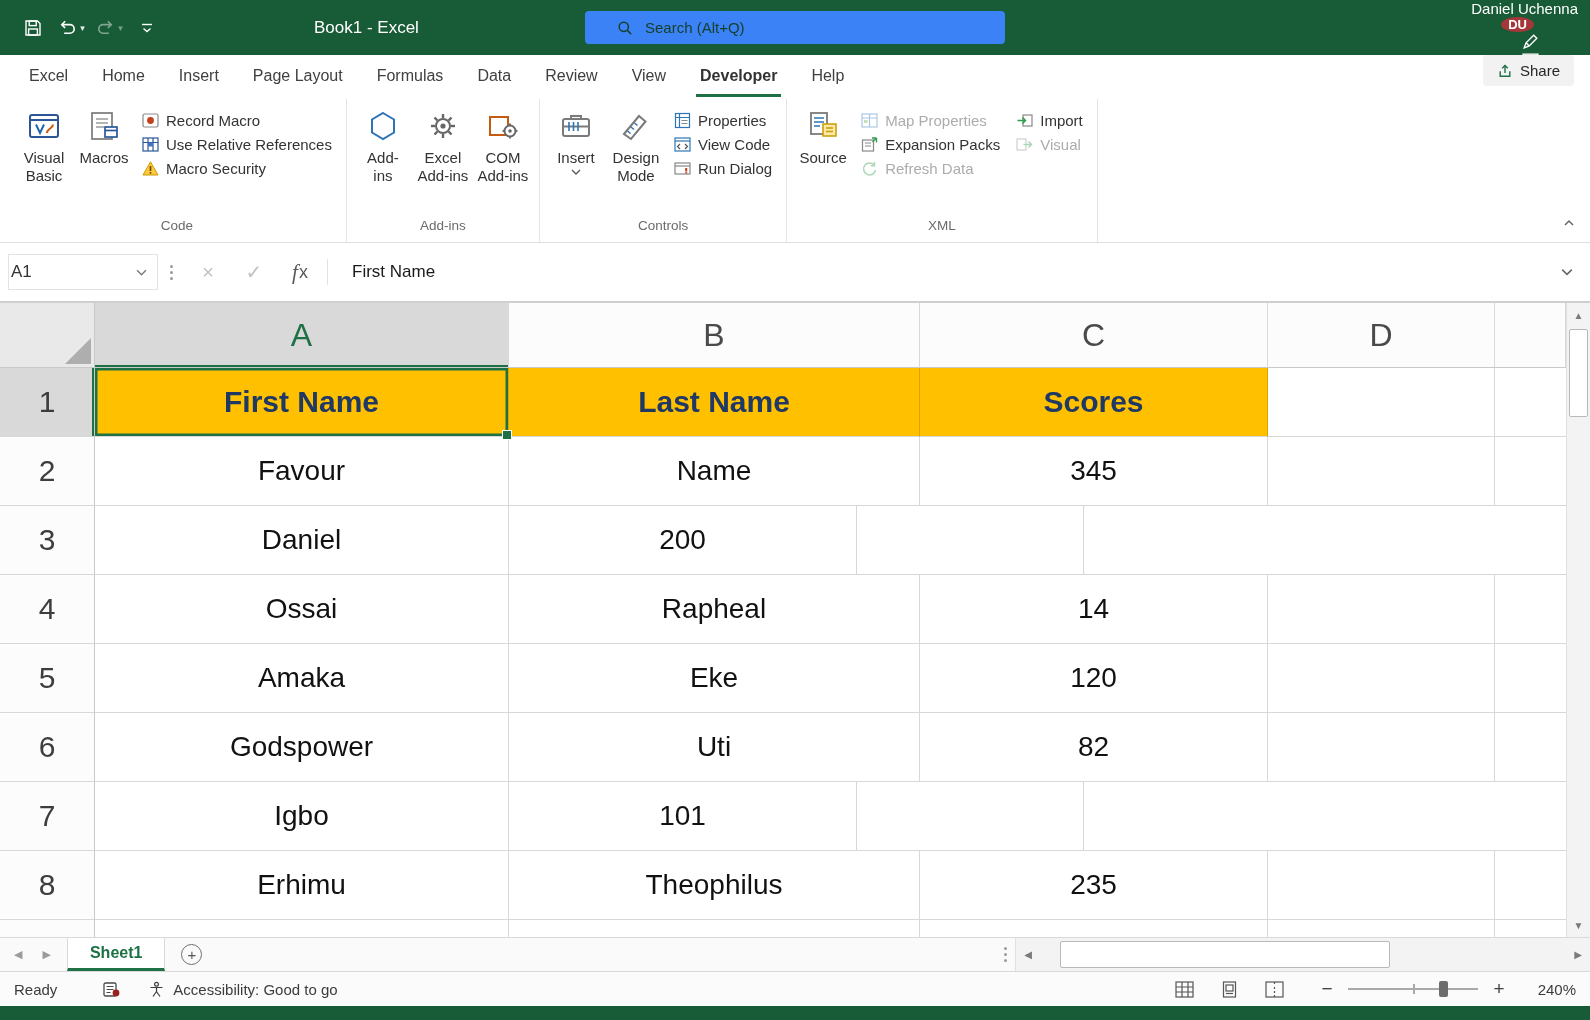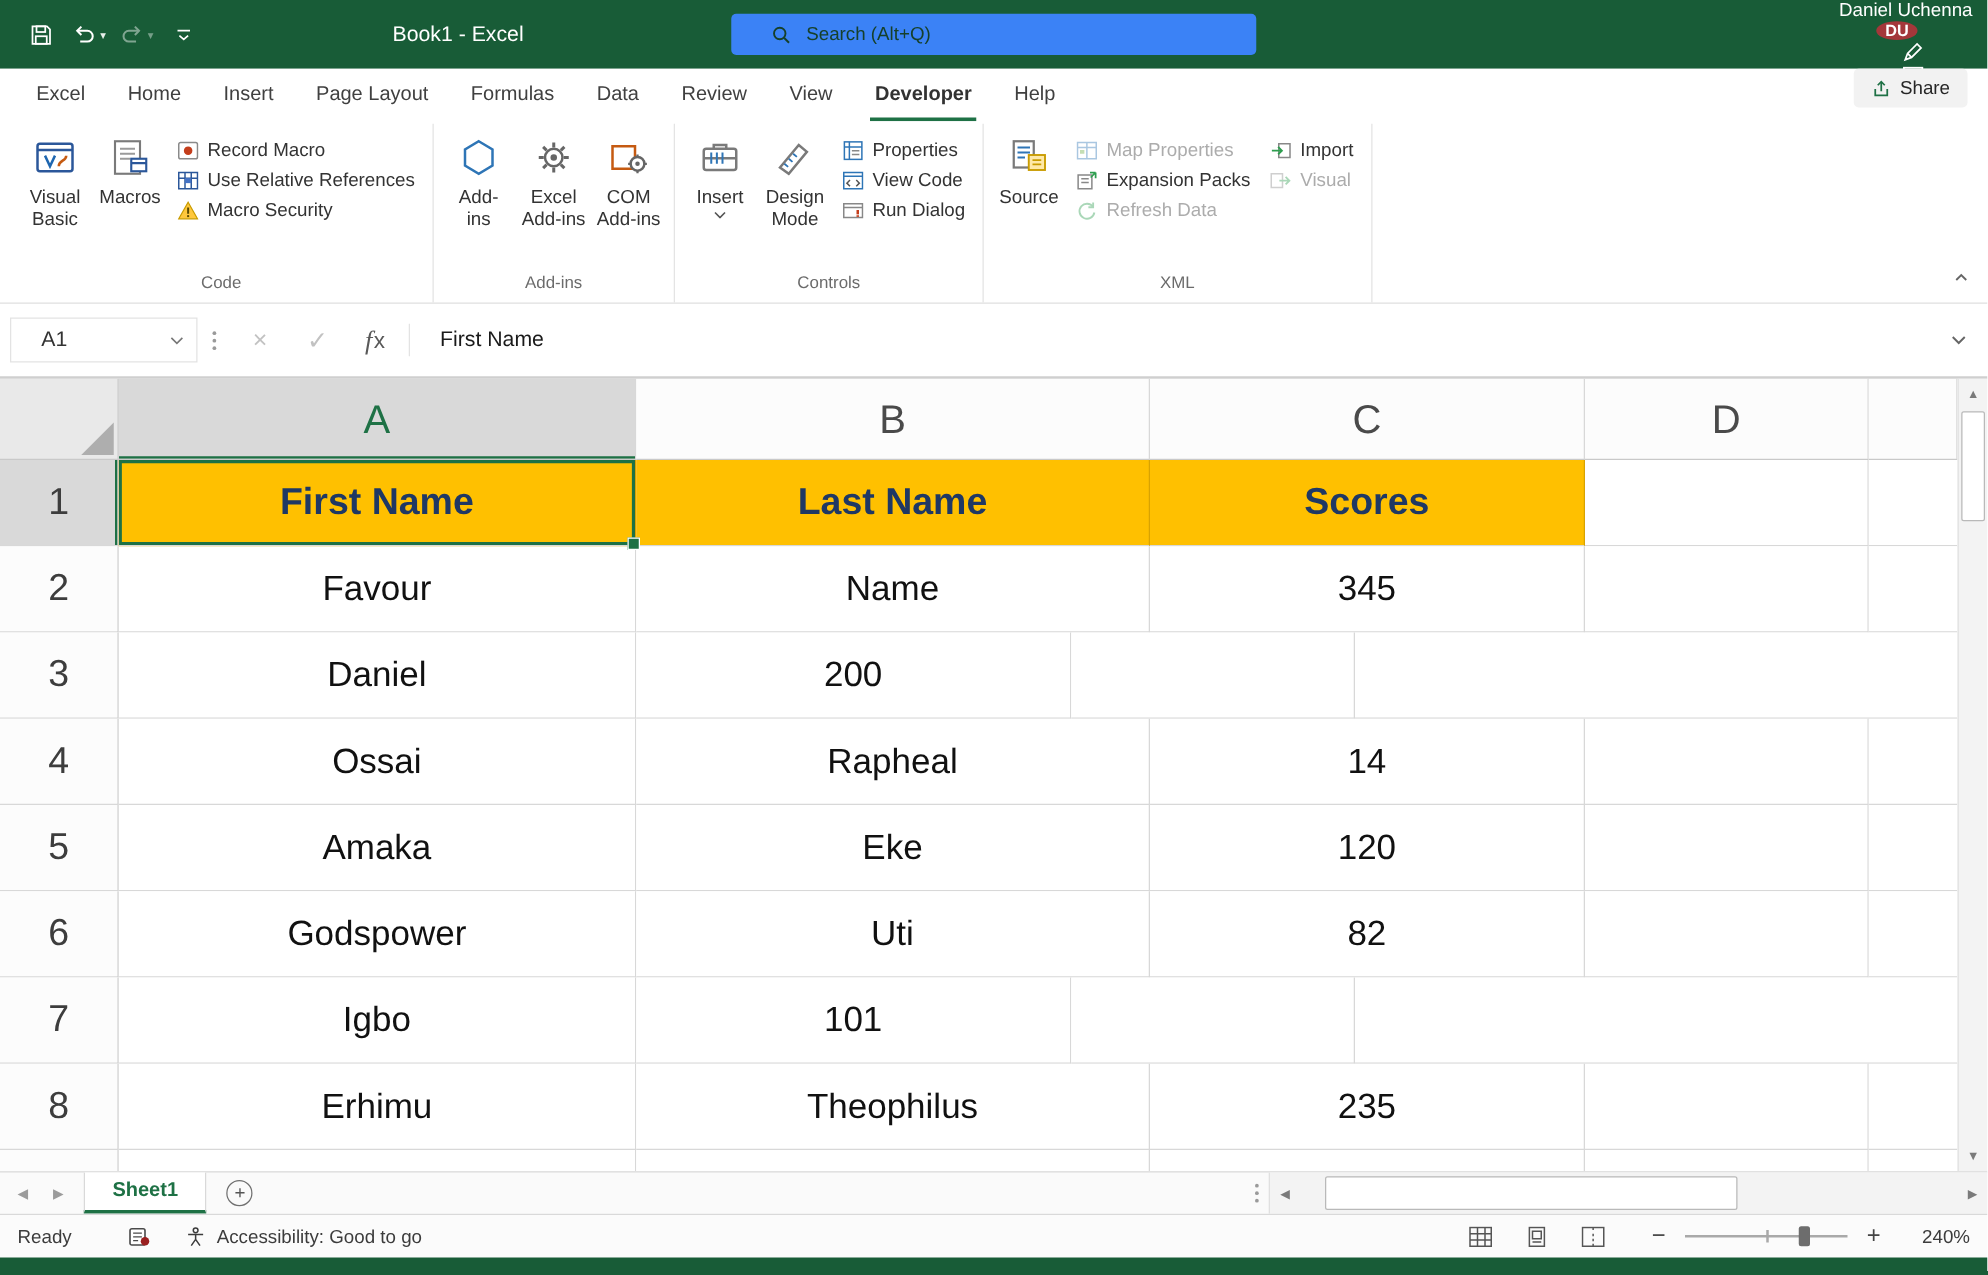--- a/index.html
+++ b/index.html
@@ -56,7 +56,7 @@
   .formula-bar { height:60px; flex:none; background:#fff; border-bottom:2px solid #CFCFCF;
                  display:flex; align-items:center; padding:0 8px 0 8px; }
   .name-box { width:150px; height:36px; display:flex; align-items:center; justify-content:space-between;
-              padding:0 10px 0 24px; font-size:17px; color:#333; border:1px solid #E3E3E3; cursor:pointer; }
+              padding:0 10px 0 2px; font-size:17px; color:#333; border:1px solid #E3E3E3; cursor:pointer; }
   .fb-dots { display:flex; flex-direction:column; gap:3px; padding:0 12px; }
   .fb-dots i { width:3px; height:3px; border-radius:50%; background:#9a9a9a; display:block; }
   .fb-btn { width:46px; height:36px; display:flex; align-items:center; justify-content:center; font-size:20px; color:#C2C2C2; cursor:pointer; }

